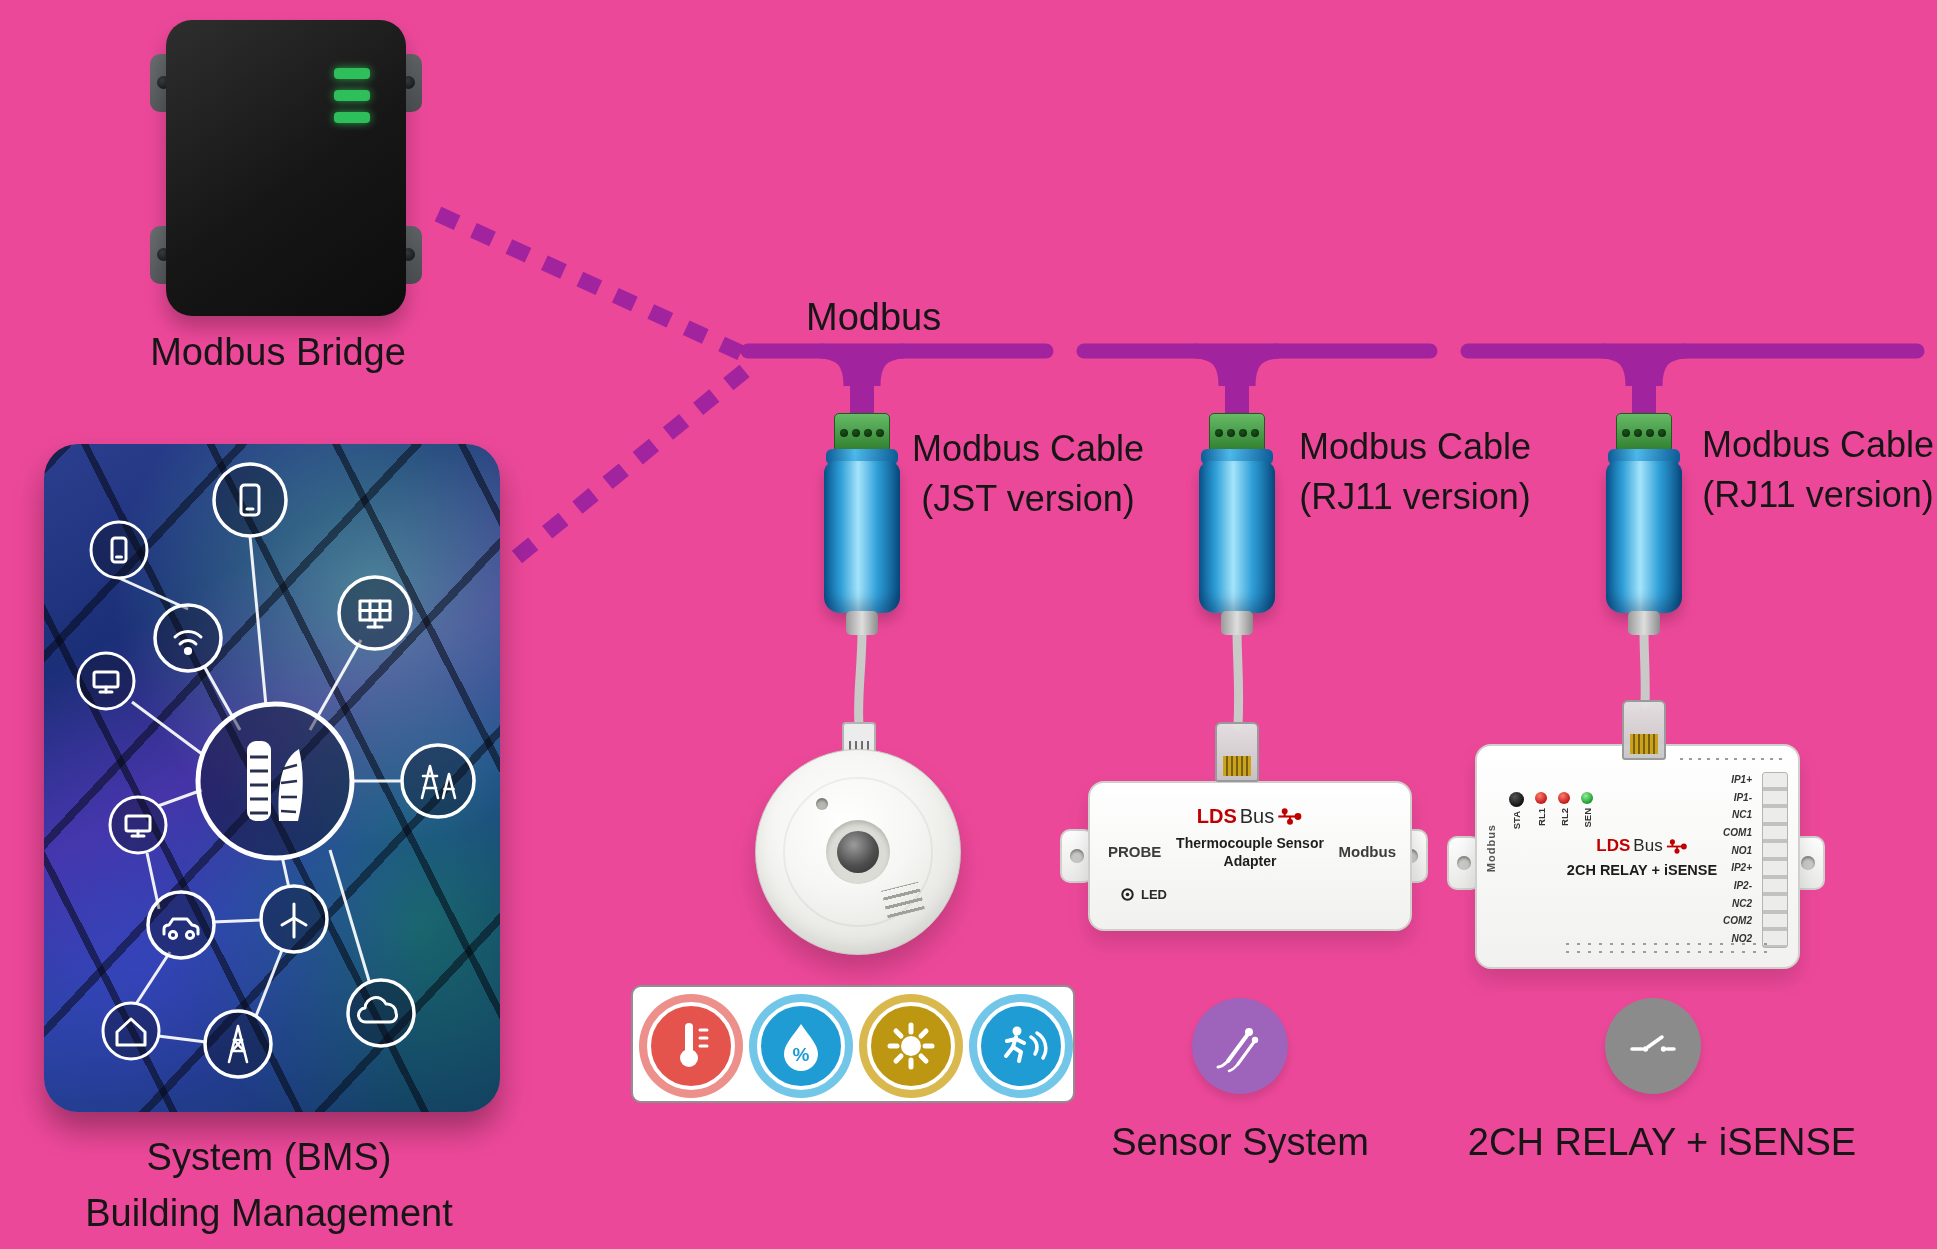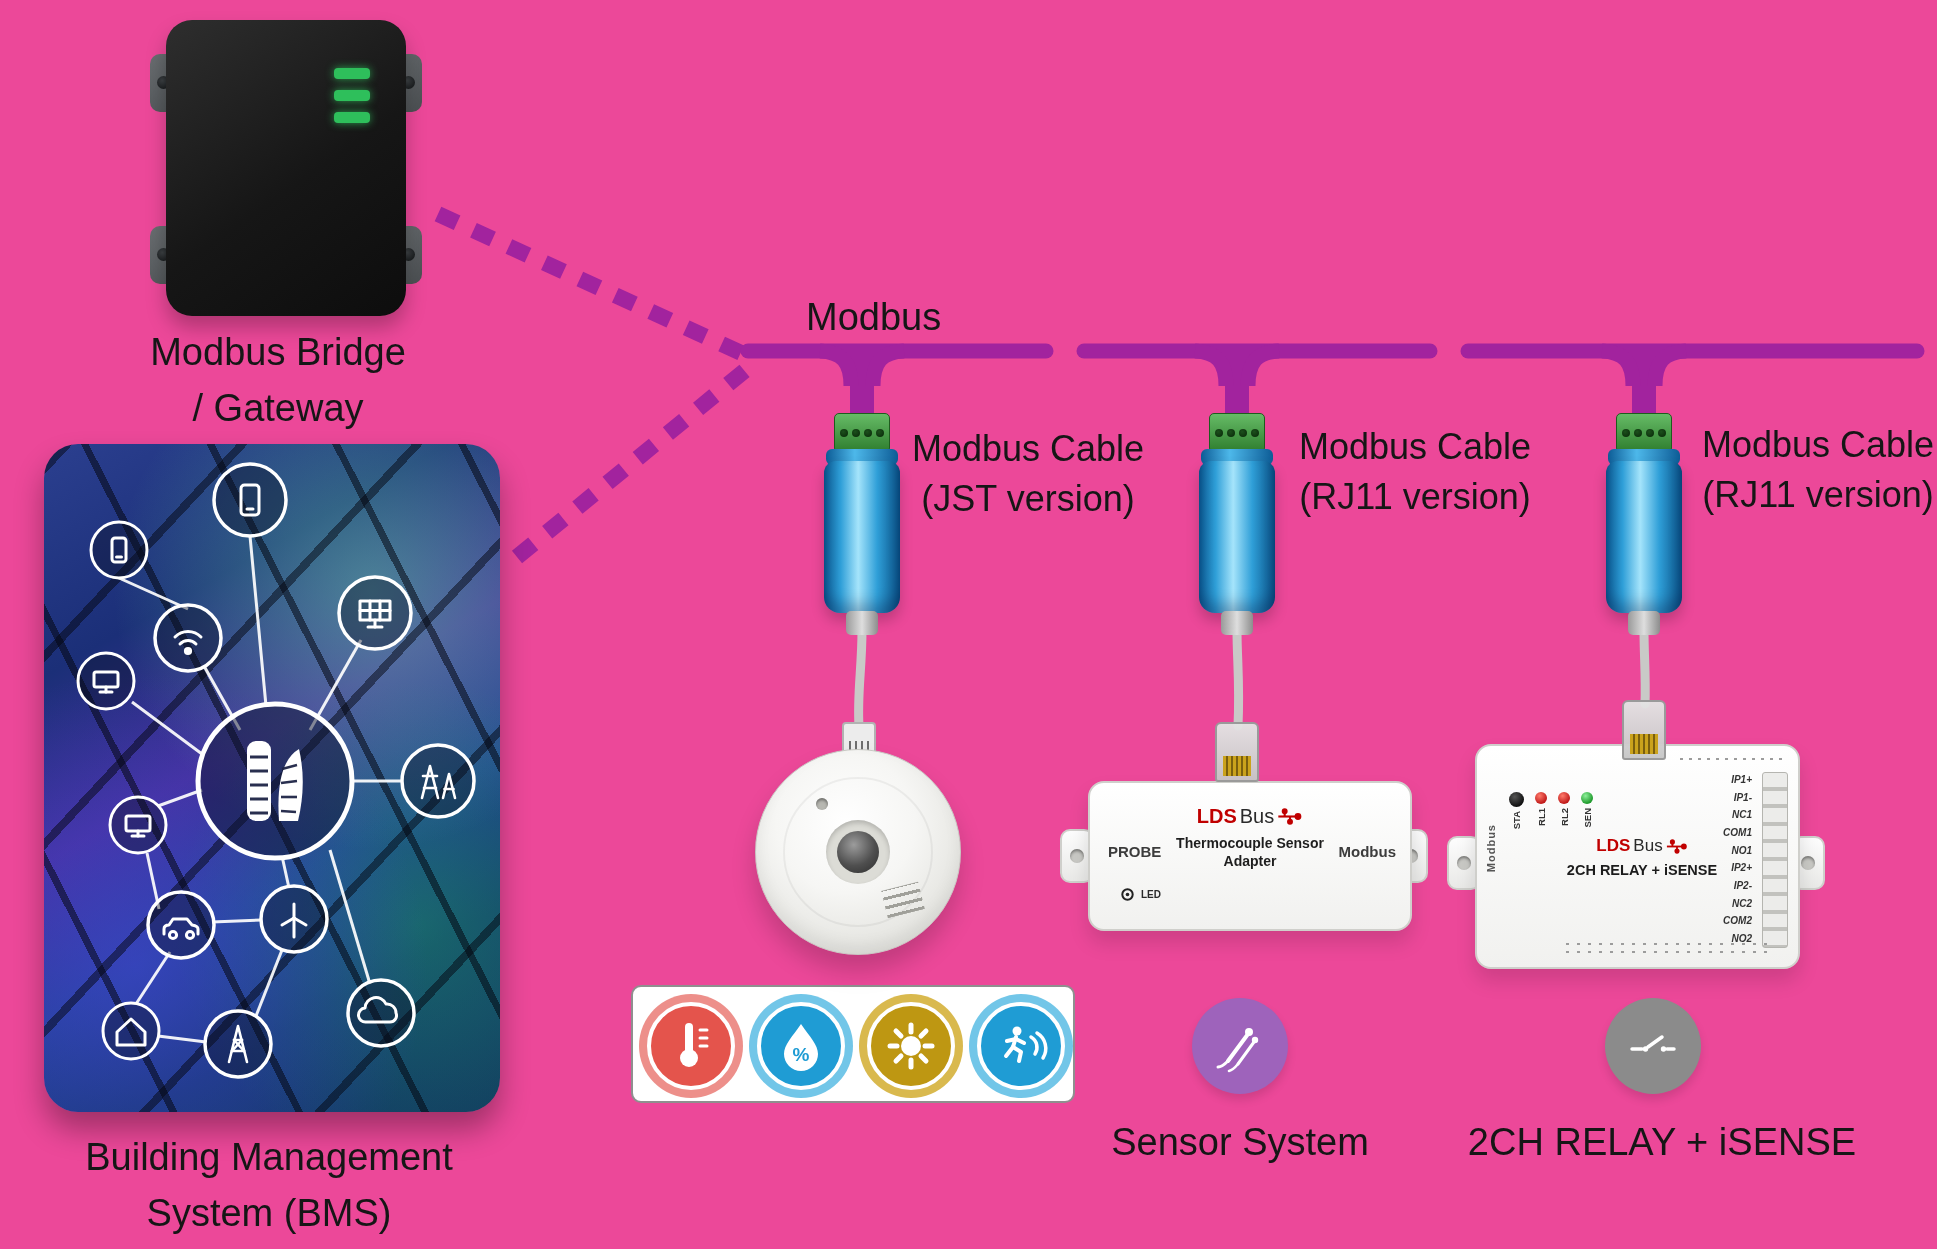--- a/index.html
+++ b/index.html
@@ -160,7 +160,6 @@
 
   <div class="caption" style="left:118px;top:324px;width:320px">
     <div>Modbus Bridge</div>
-    <div>/ Gateway</div>
   </div>
 
   <div class="abs bms">

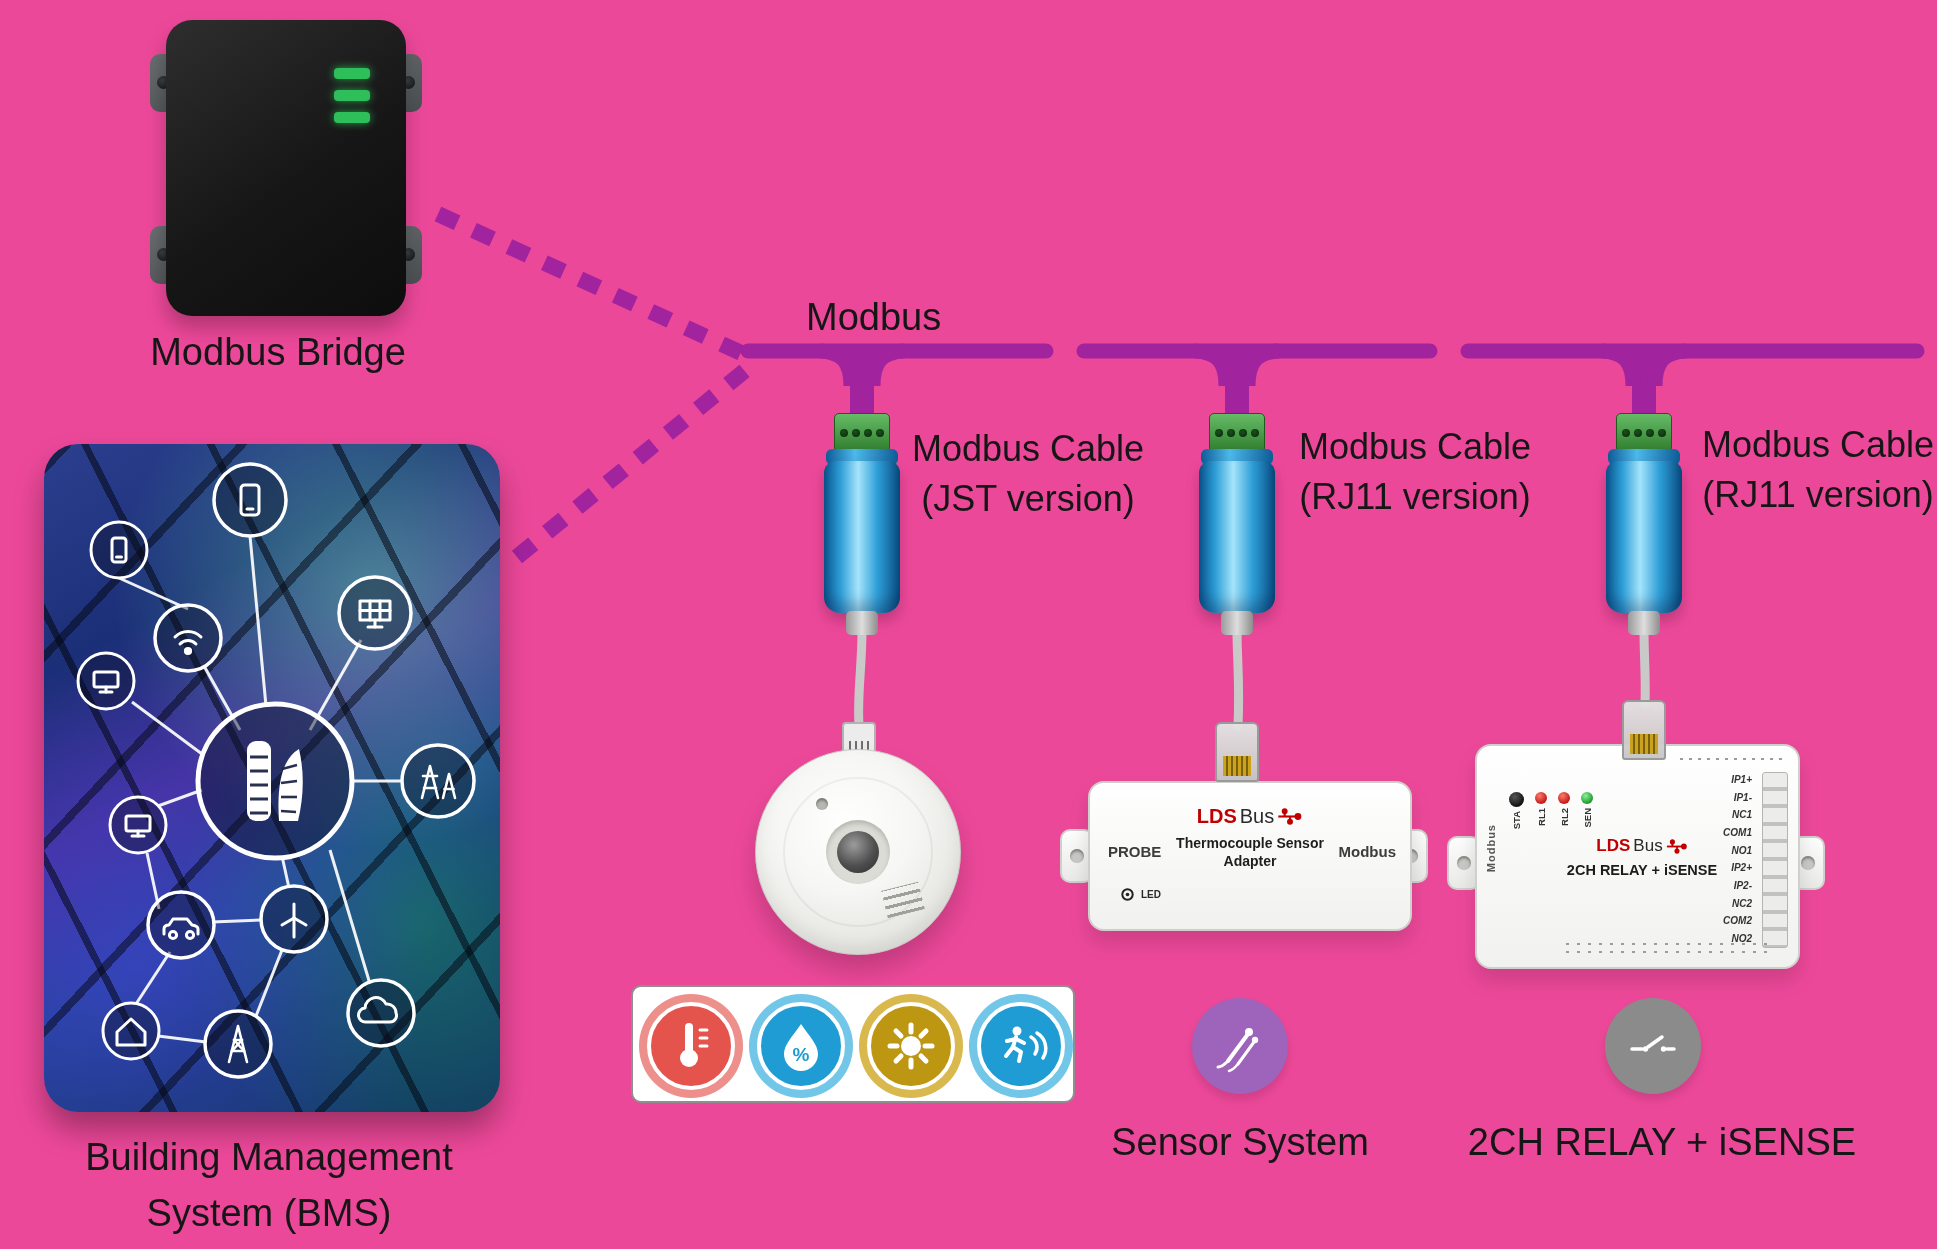--- a/index.html
+++ b/index.html
@@ -79,7 +79,7 @@
   .tc-modbus { position:absolute; right:14px; top:60px; font-size:15px; font-weight:700; color:#3c3c3c; }
   .tc-logo { position:absolute; left:0; right:0; top:22px; text-align:center; font-size:20px; }
   .tc-title { position:absolute; left:0; right:0; text-align:center; font-size:14px; font-weight:700; color:#1e1e1e; }
-  .tc-led { position:absolute; left:30px; top:104px; display:flex; align-items:center; gap:6px; font-size:10px; font-weight:700; color:#2a2a2a; }
+  .tc-led { position:absolute; left:30px; top:104px; display:flex; align-items:center; gap:6px; font-size:13px; font-weight:700; color:#2a2a2a; }
 
   
   .ry-board { left:1475px; top:744px; width:325px; height:225px; }

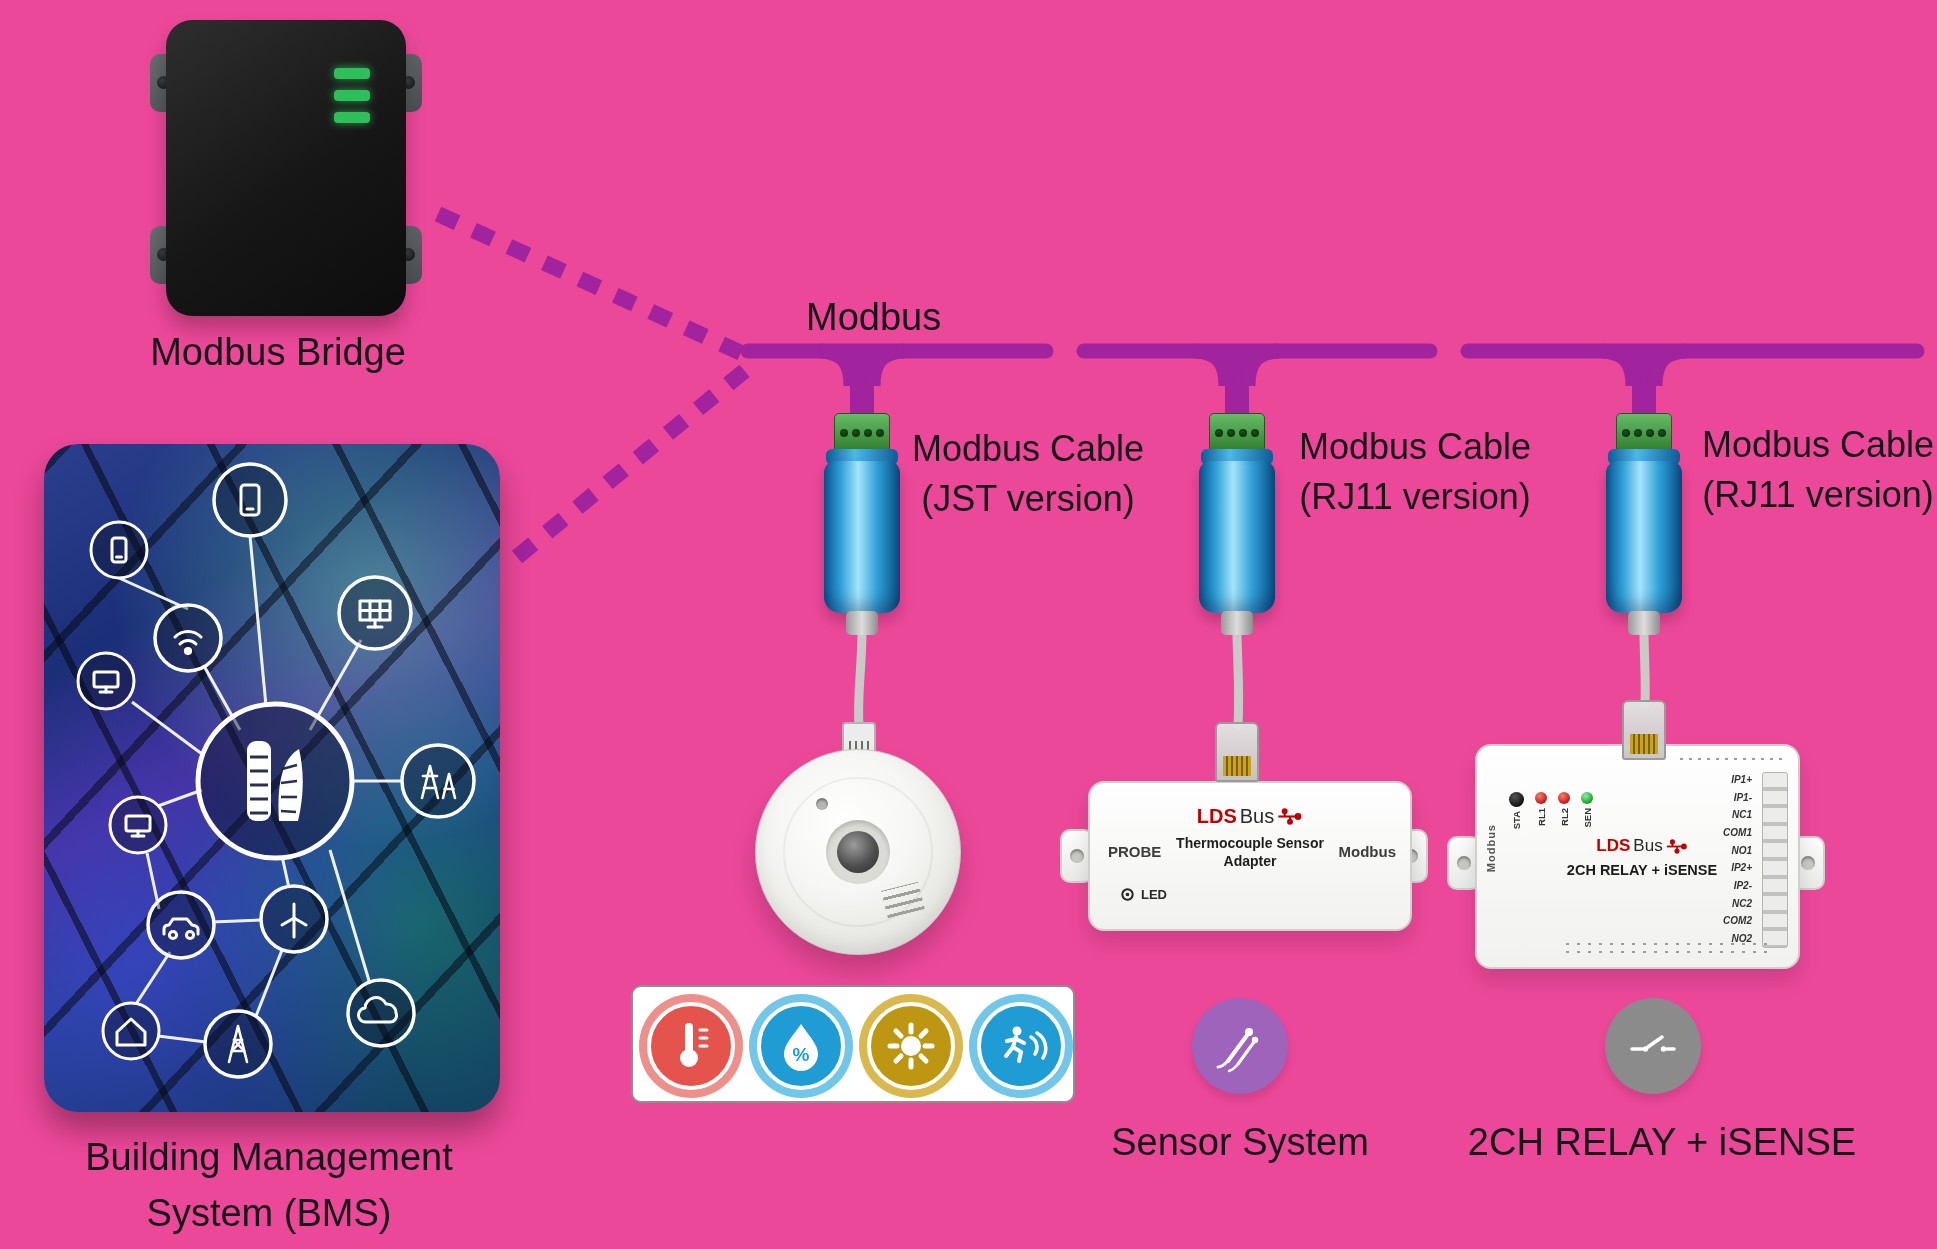--- a/index.html
+++ b/index.html
@@ -281,8 +281,8 @@
   </div>
 
   <div class="caption" style="left:24px;top:1129px;width:490px">
+    <div>System (BMS)</div>
     <div>Building Management</div>
-    <div>System (BMS)</div>
   </div>
 
   <div class="buslabel" style="left:806px;top:296px">Modbus</div>

